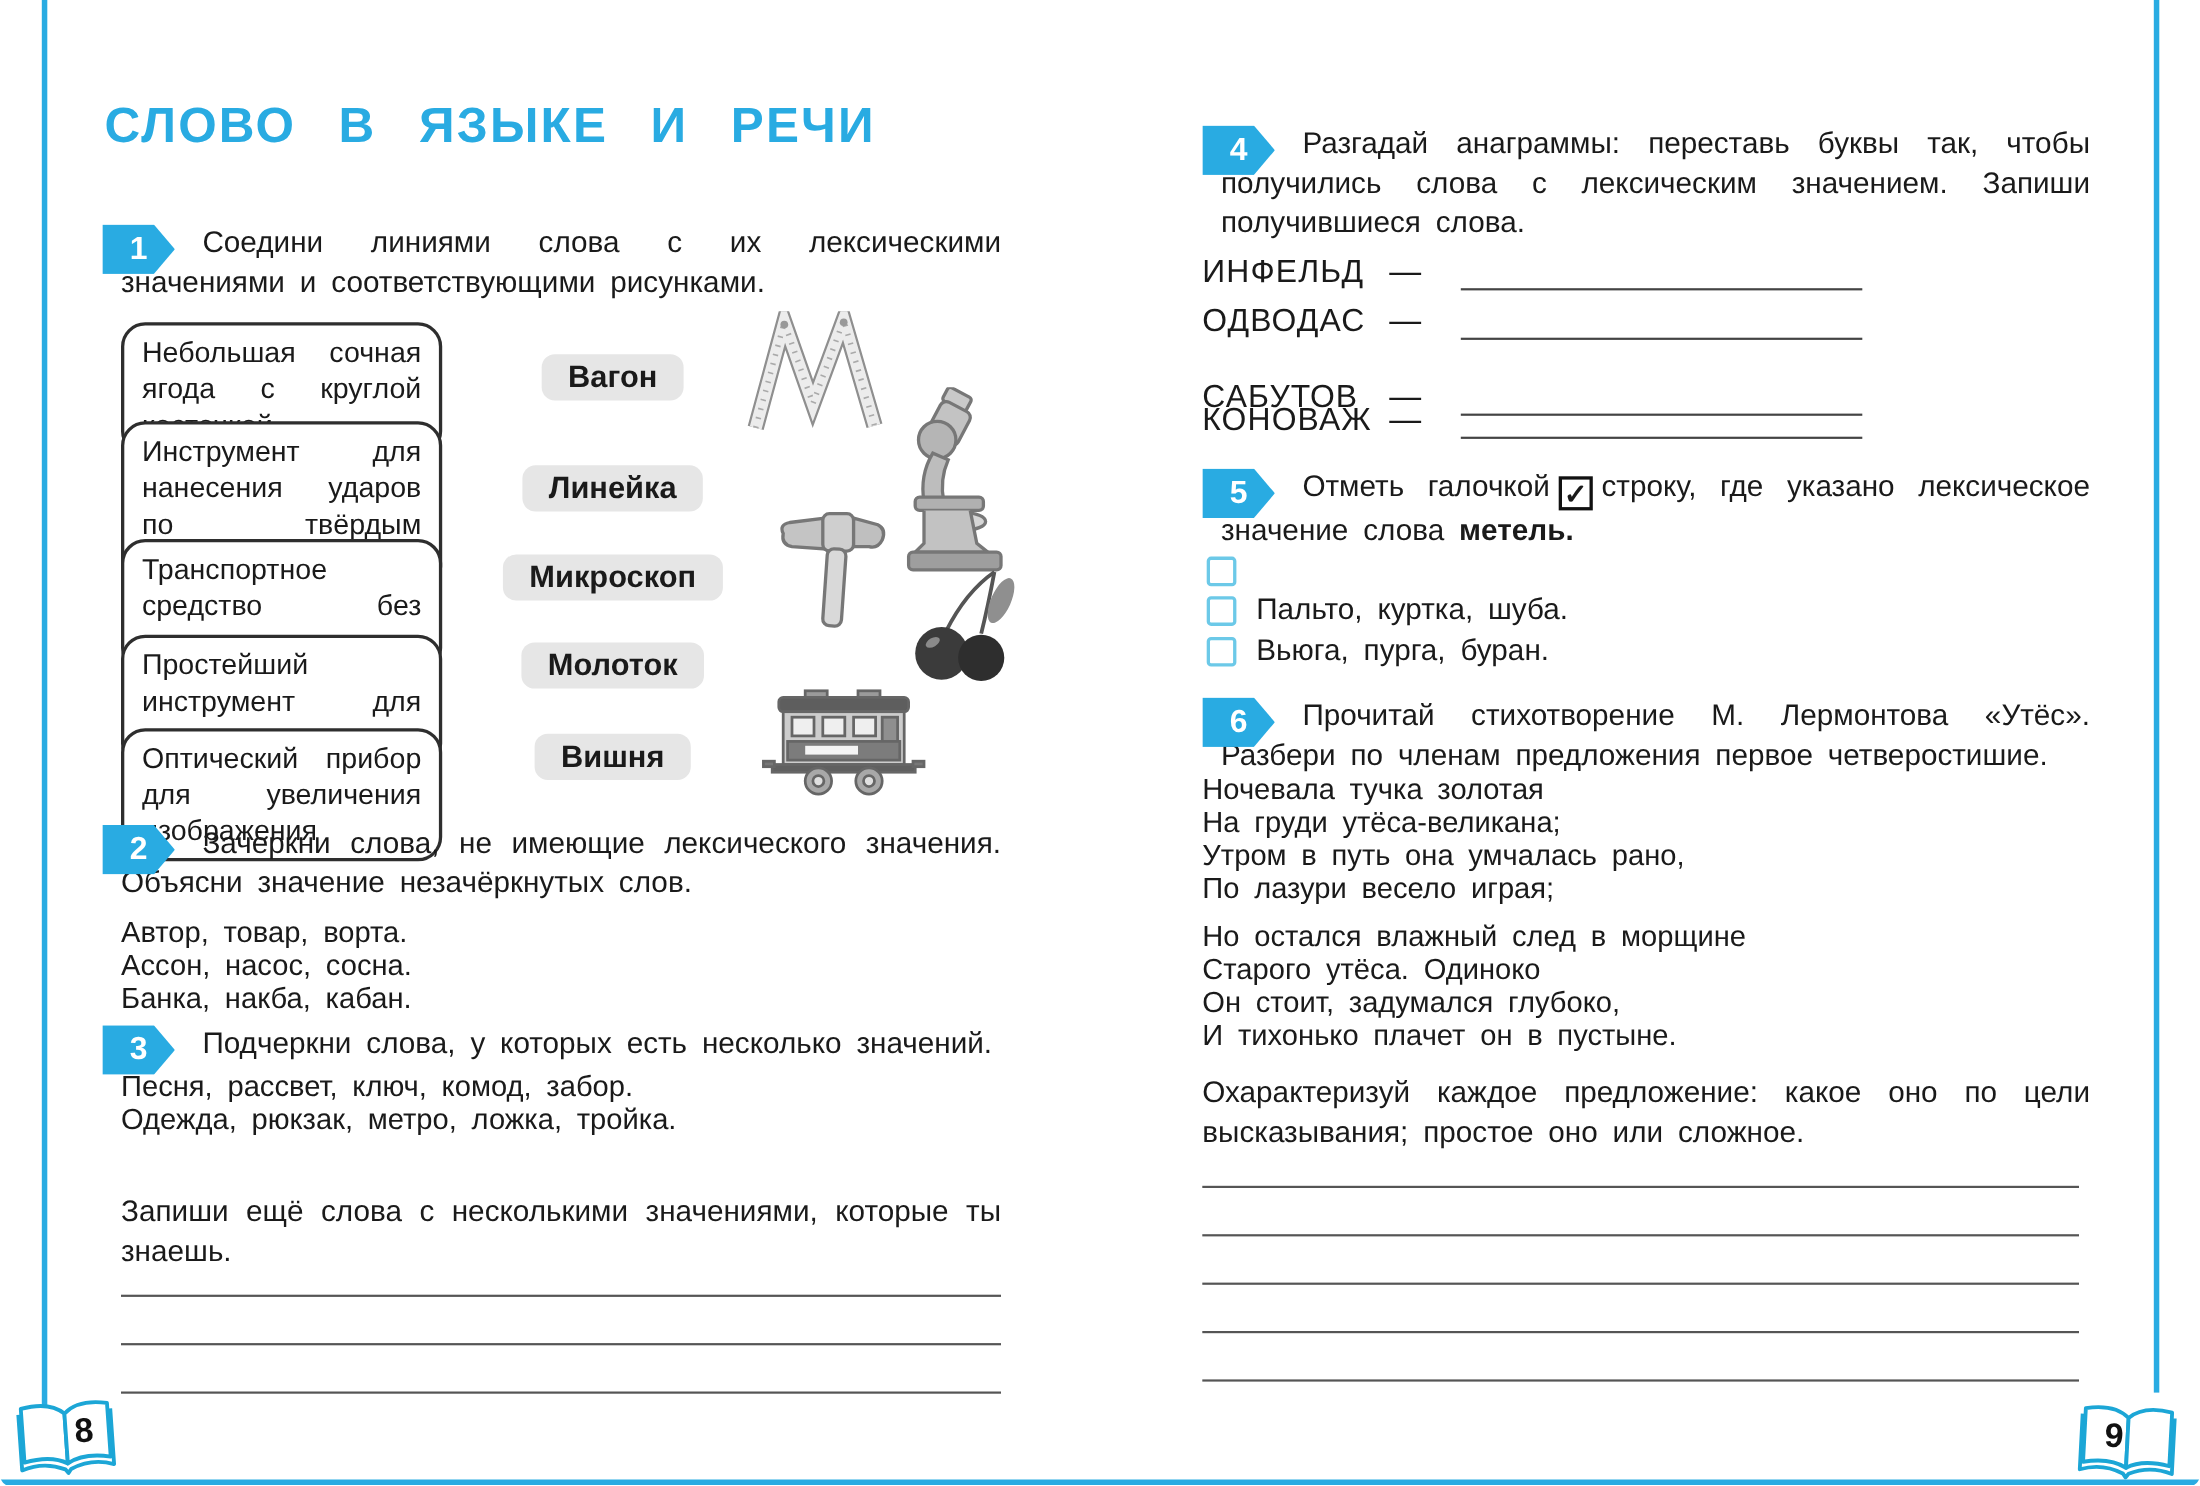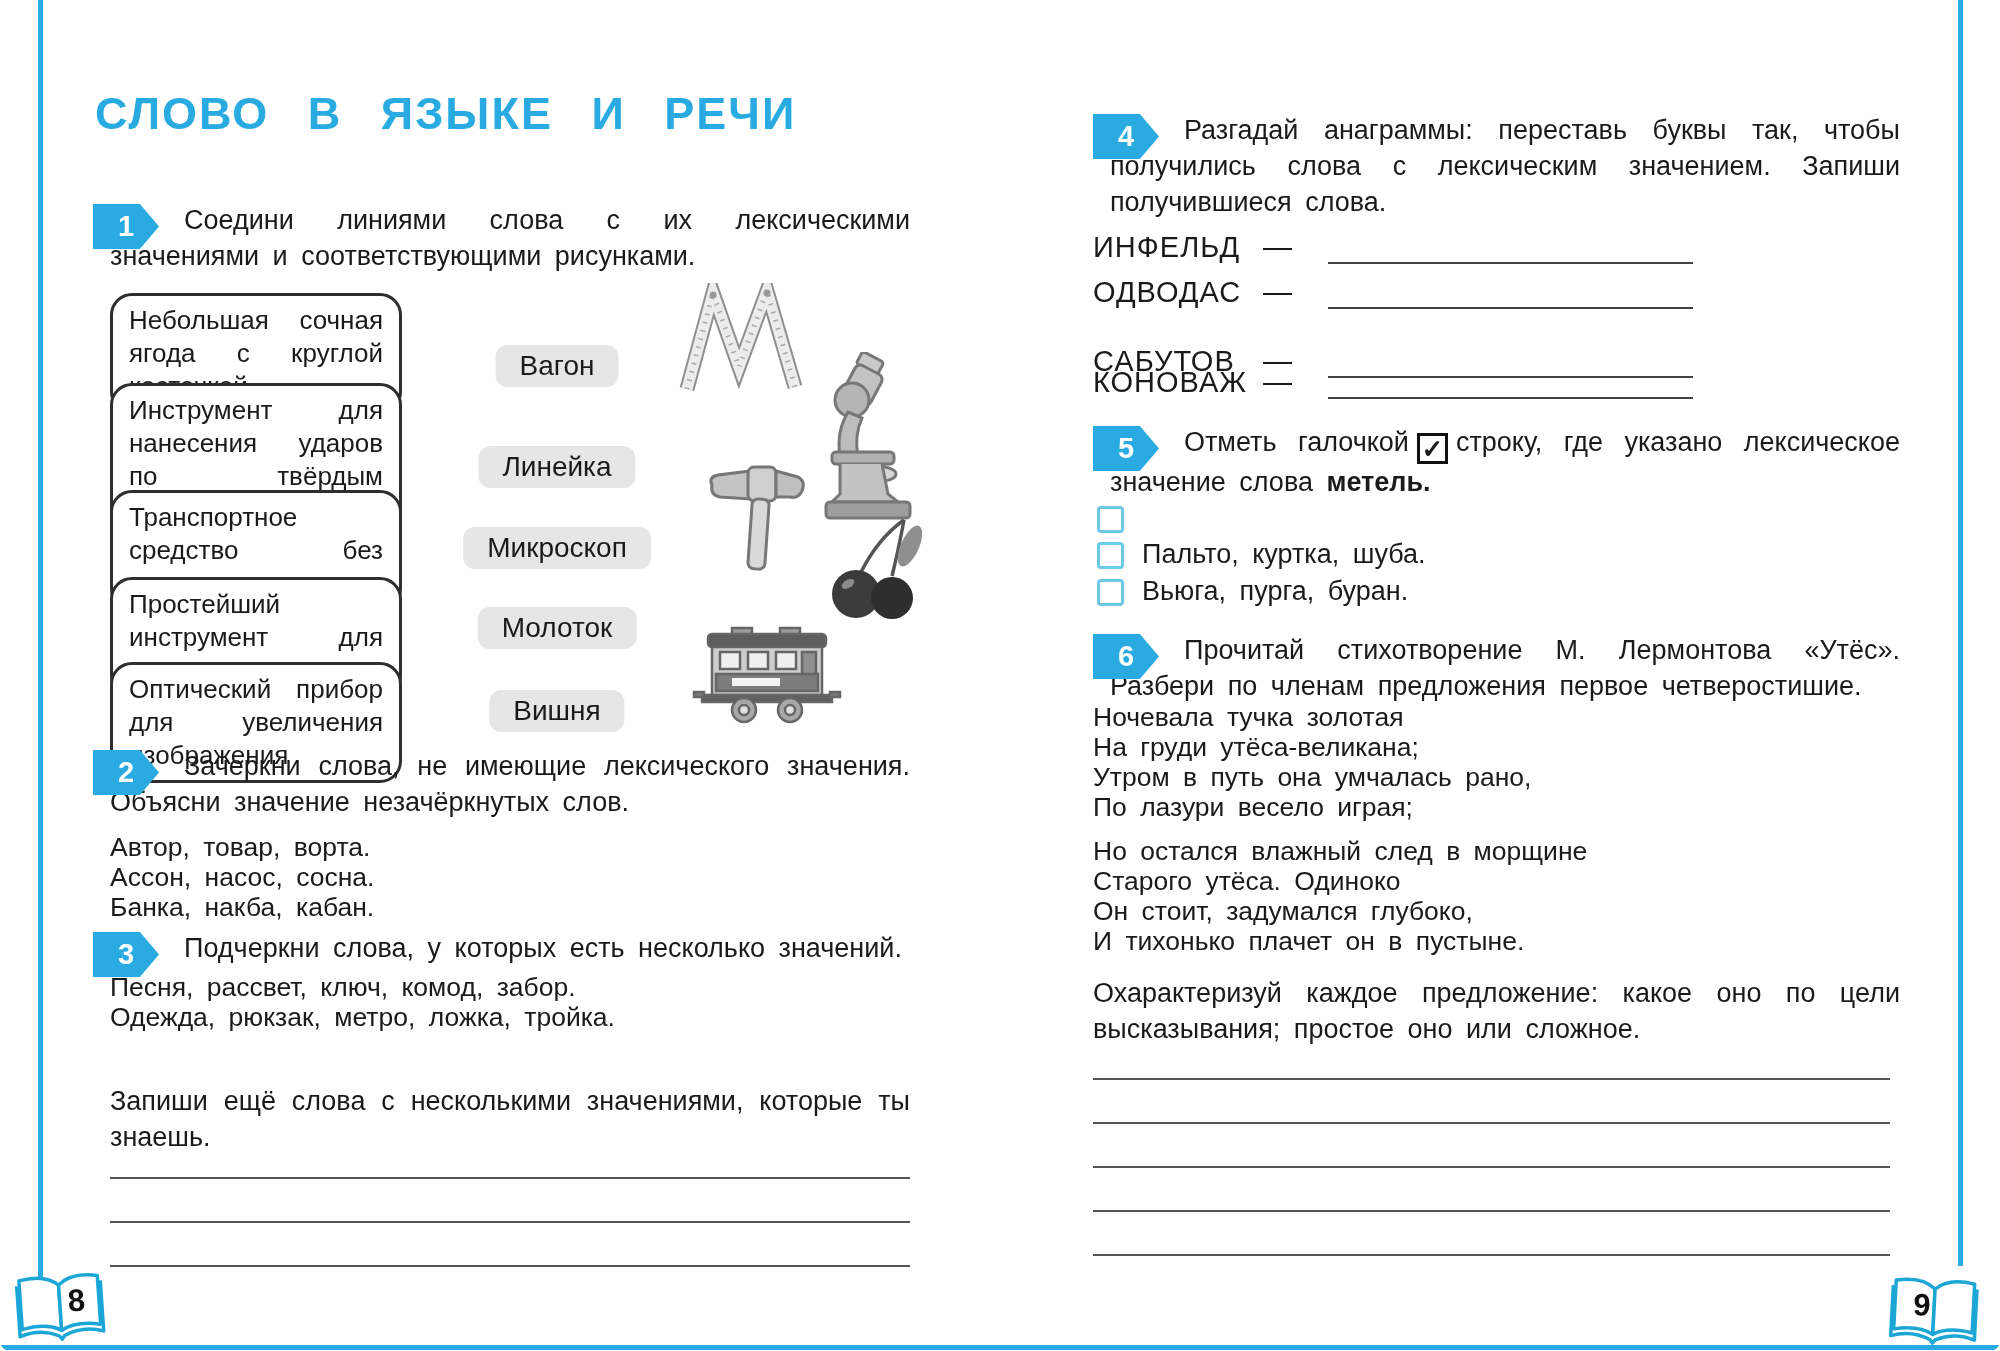--- a/index.html
+++ b/index.html
@@ -35,7 +35,7 @@
   .chip {
     position:absolute; transform:translateX(-50%);
     background:#e6e6e6; border-radius:12px; padding:5px 24px;
-    font-weight:normal; font-size:28px; white-space:nowrap;margin-top:23px;
+    font-weight:bold; font-size:28px; white-space:nowrap;
   }
   .pic { position:absolute; }
   .pic svg { display:block; width:100%; height:100%; }

